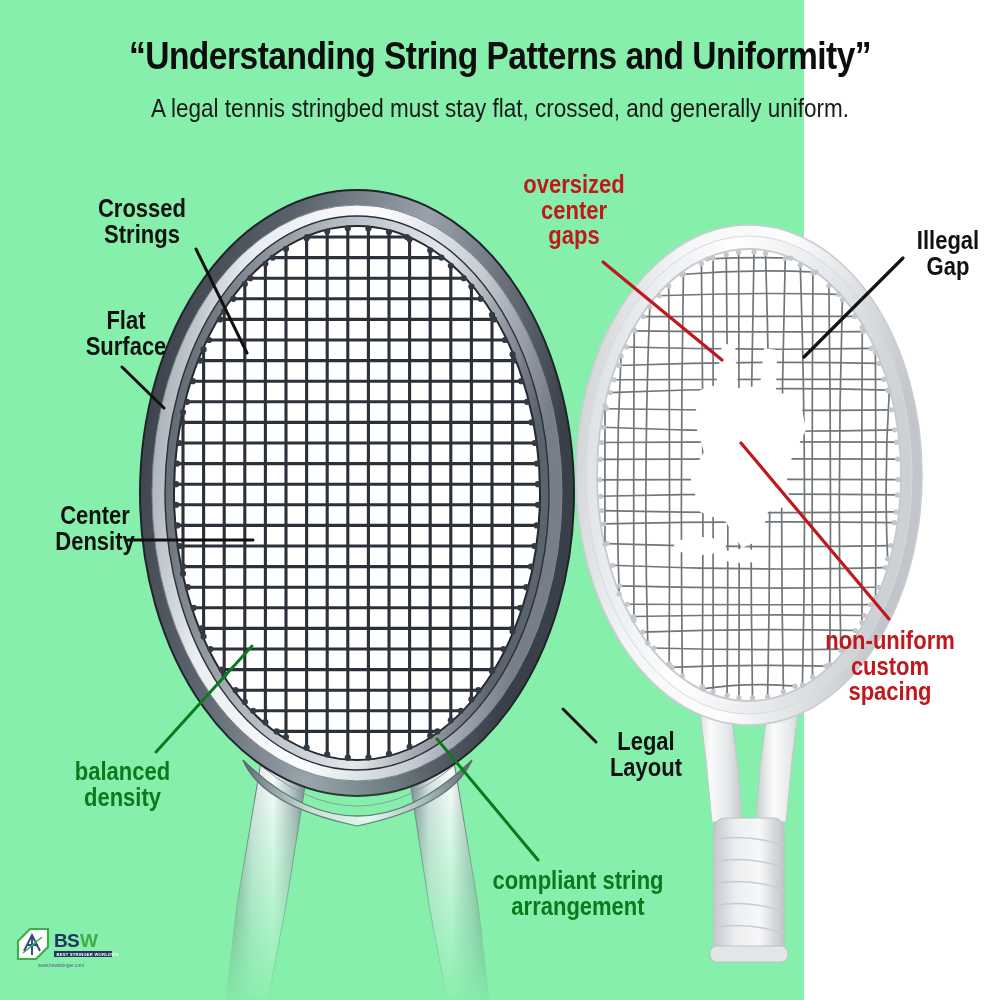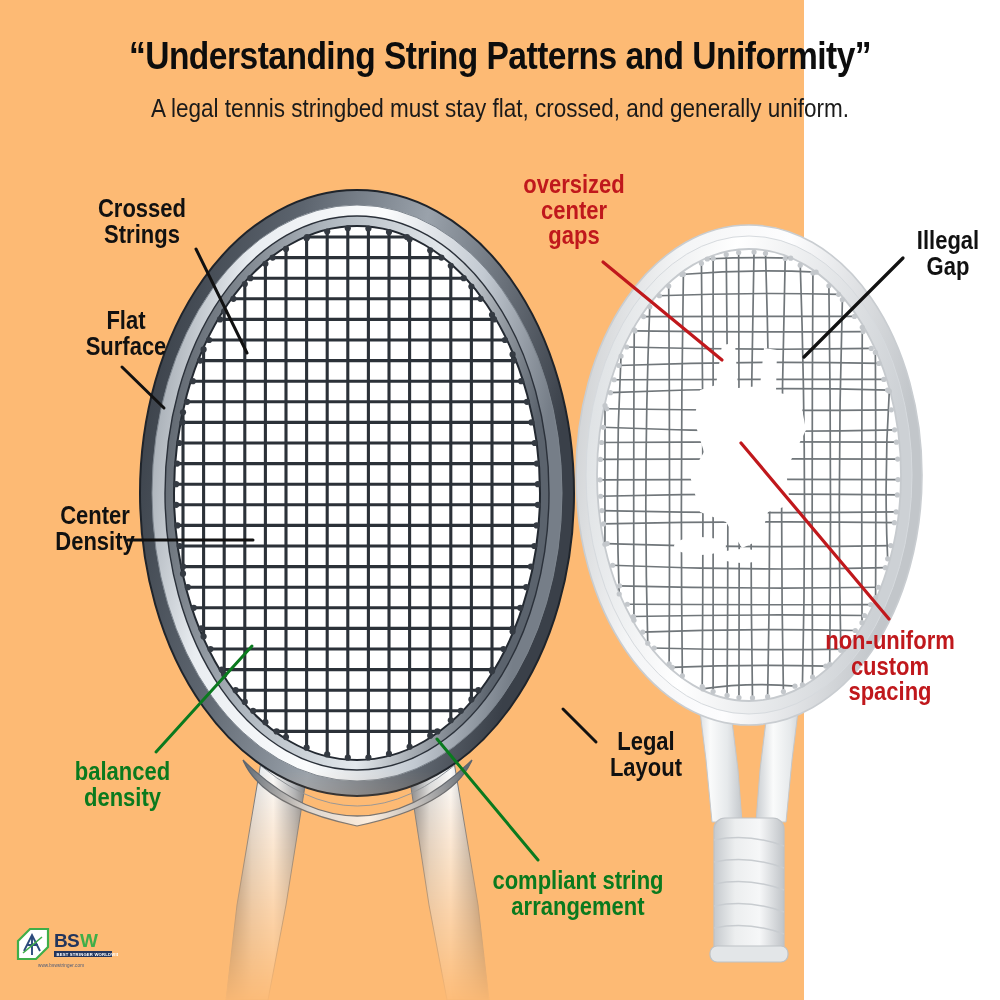--- a/index.html
+++ b/index.html
@@ -10,7 +10,7 @@
     overflow:hidden;
     position:relative;
   }
-  #stage{position:relative;width:804px;height:1000px;background:#fdba74;}
+  #stage{position:relative;width:804px;height:1000px;background:#86efac;}
 
   
   .title{

